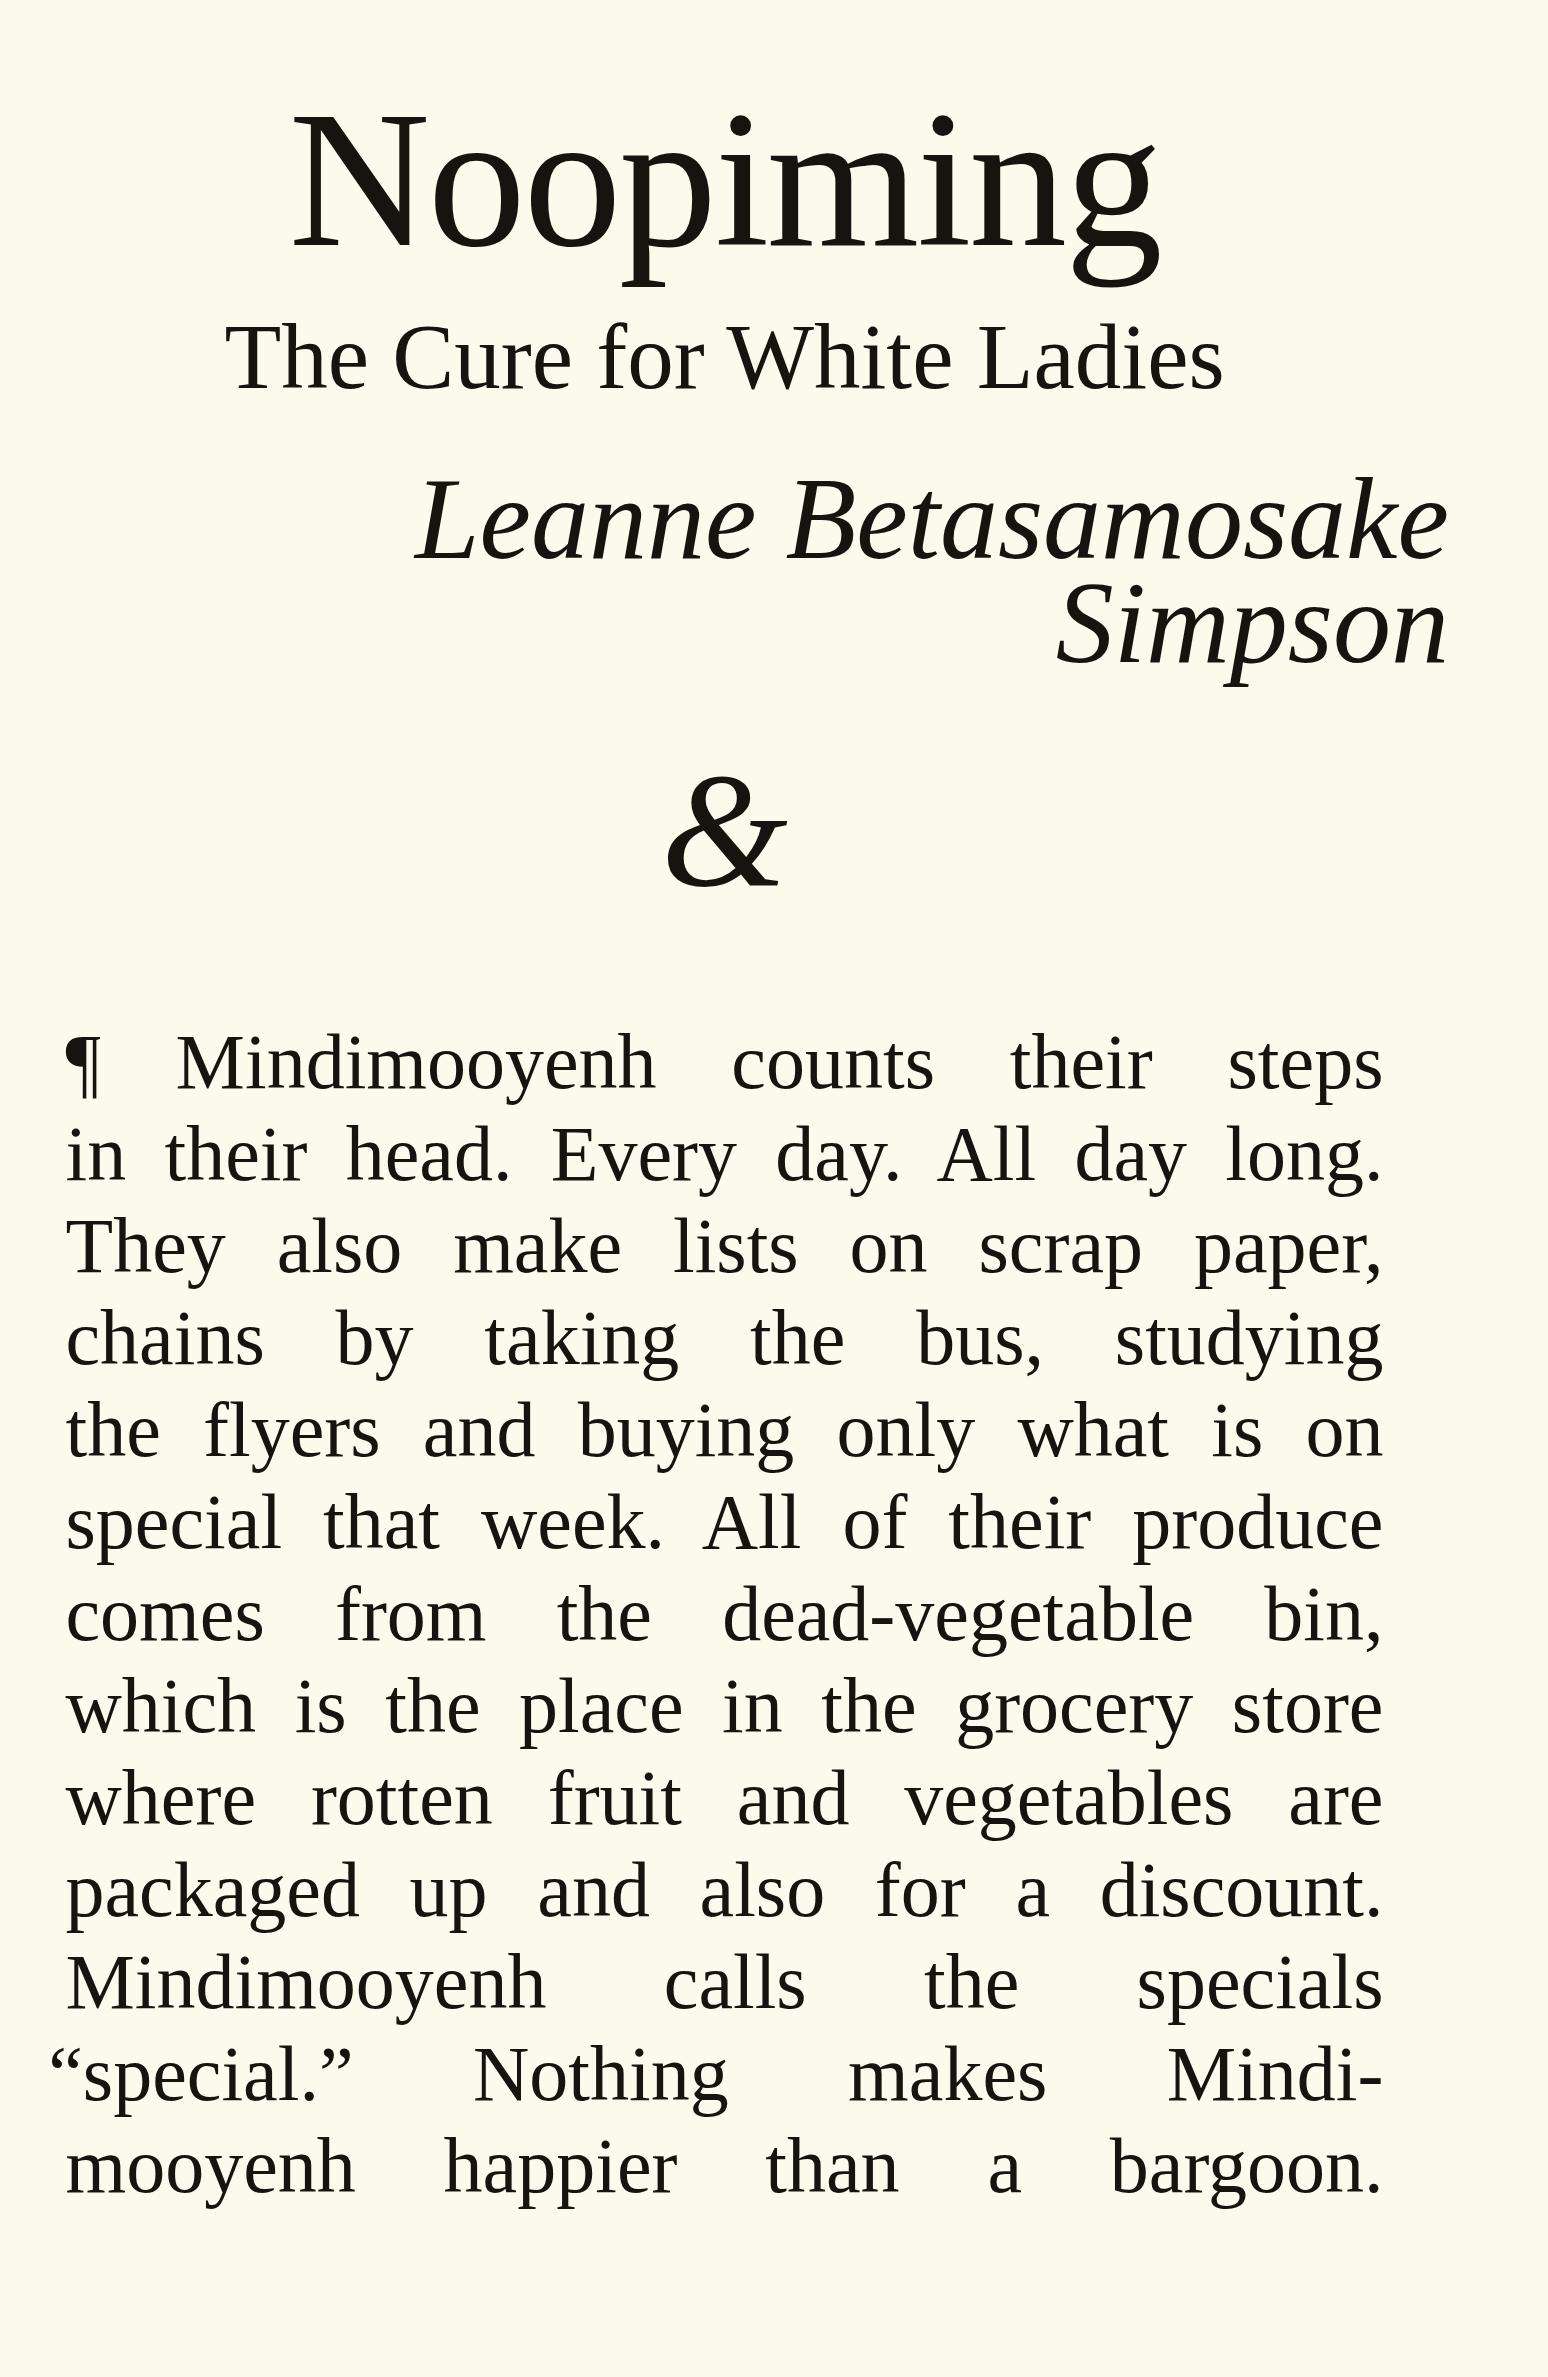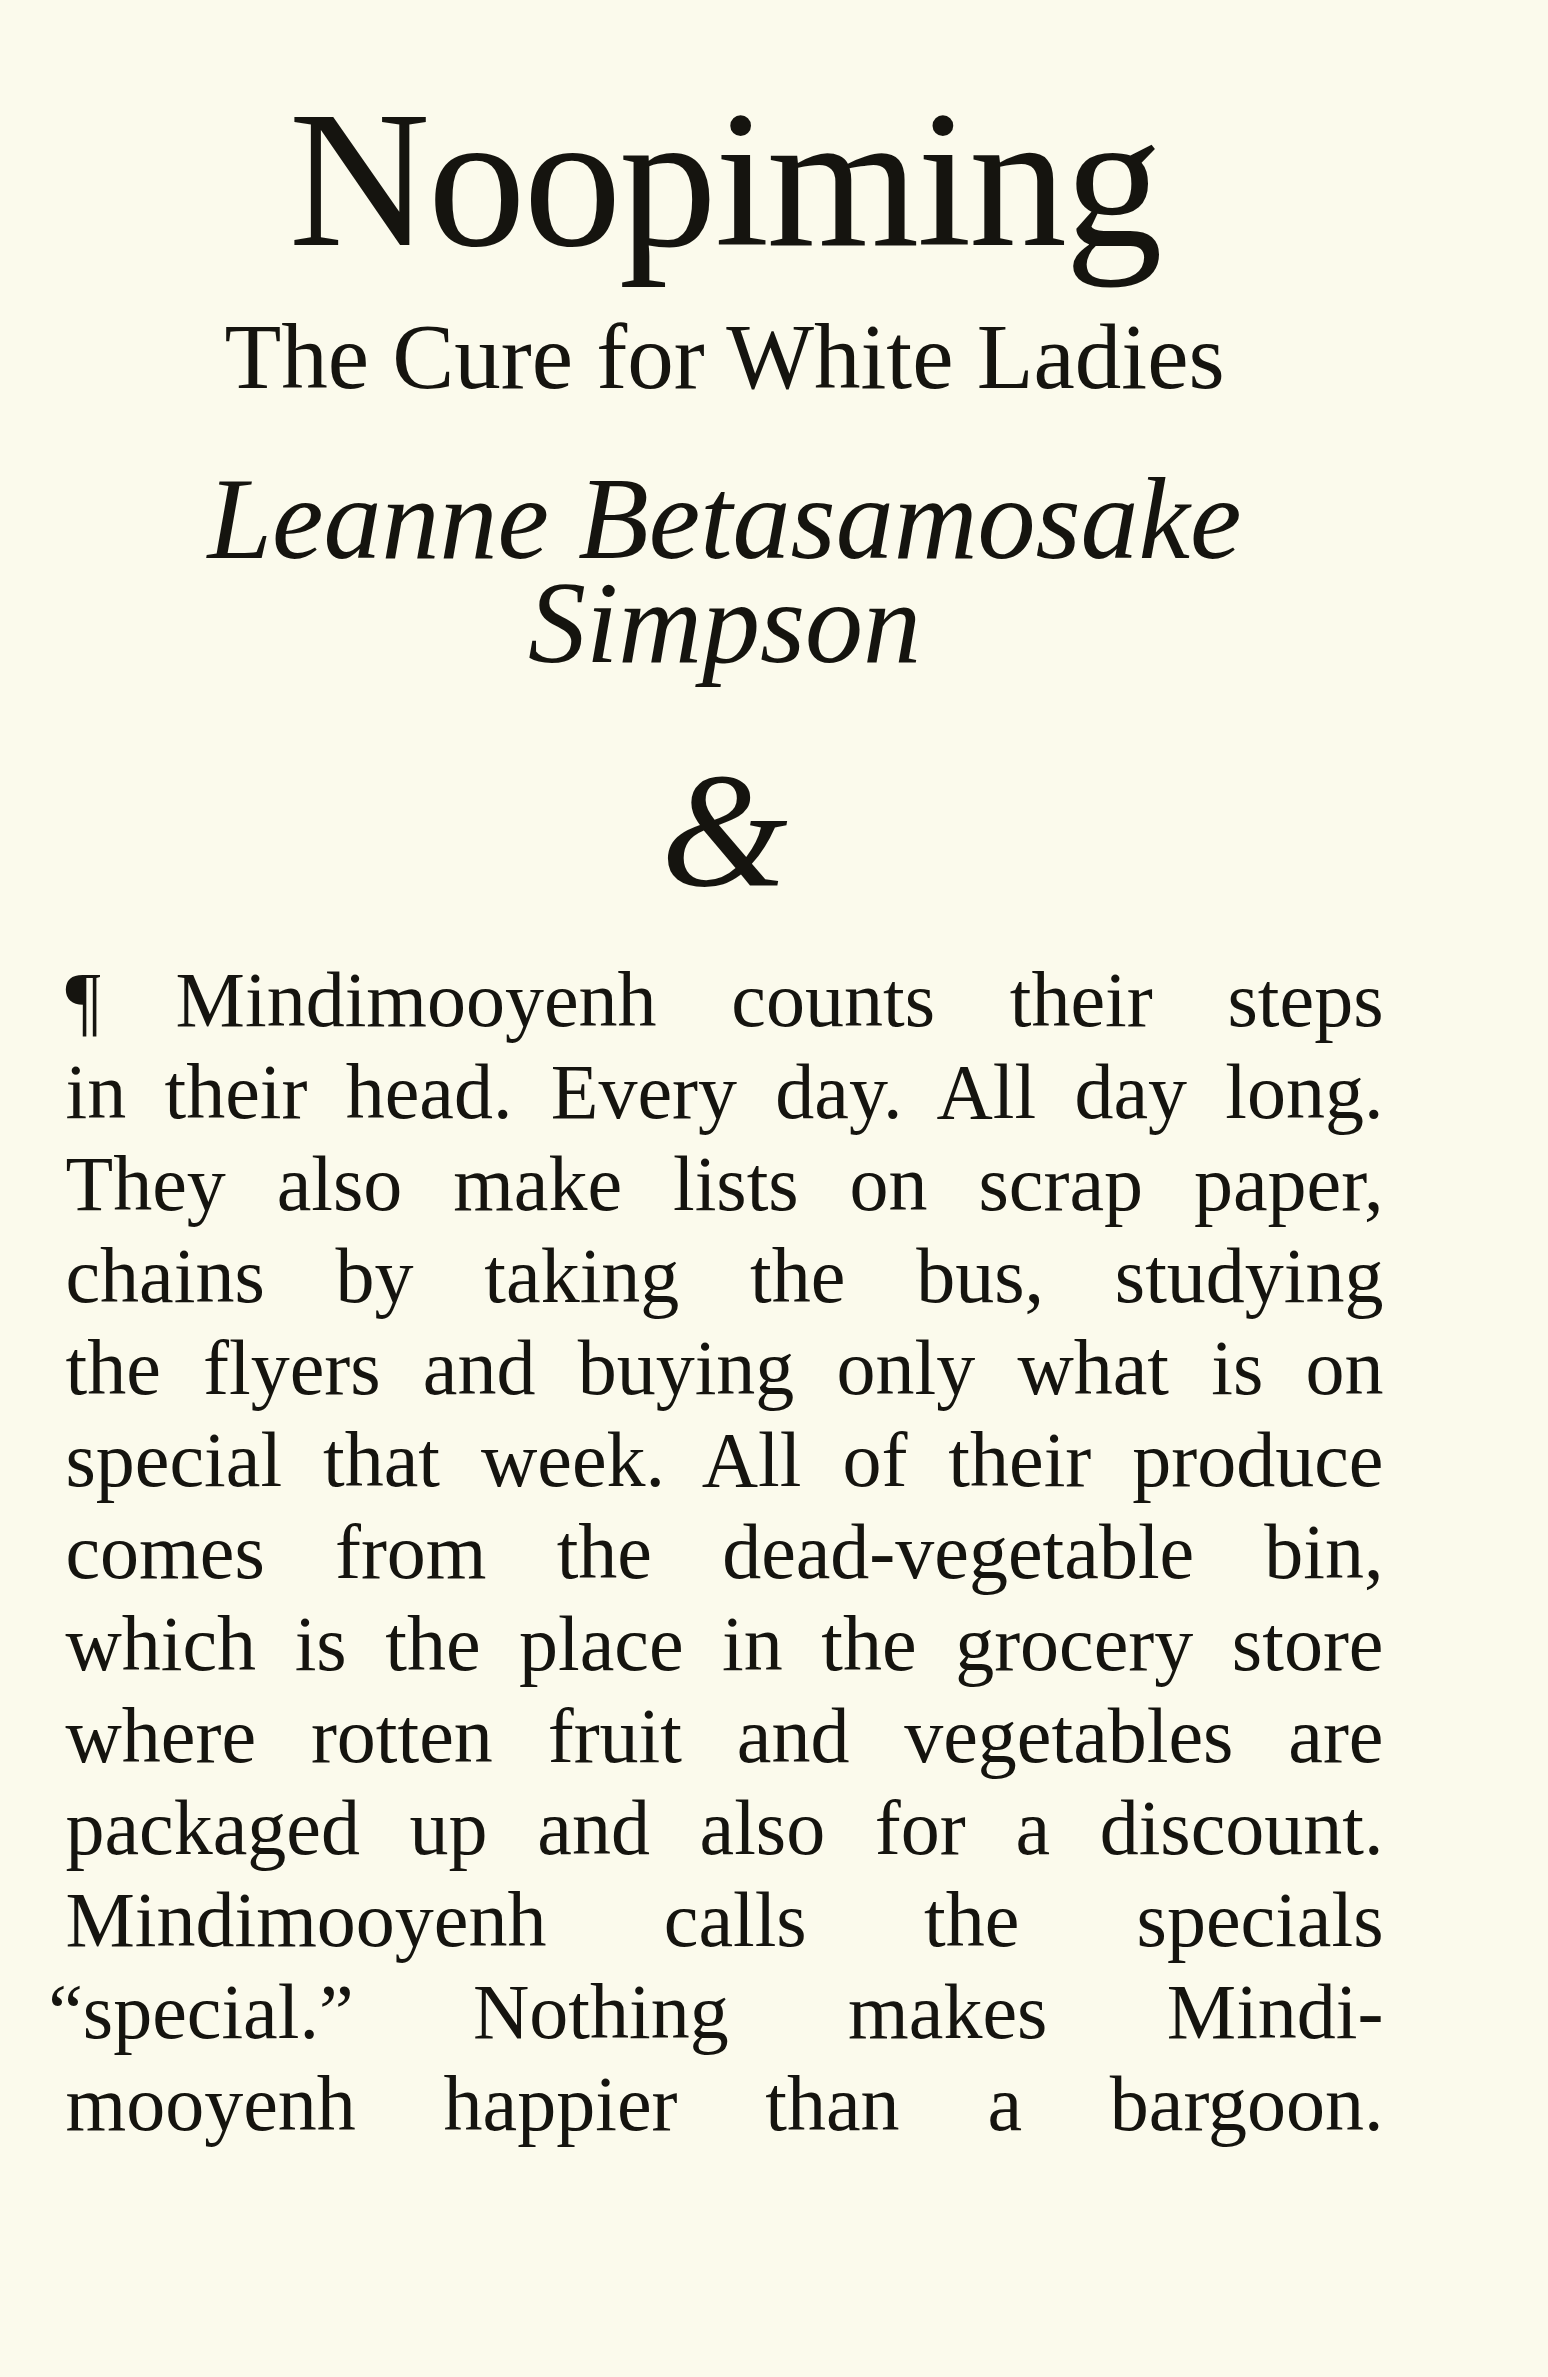--- a/index.html
+++ b/index.html
@@ -34,7 +34,7 @@
   }
   .book-author {
     margin: 64px 0 0 0;
-    text-align: center;
+    text-align: right;
     font-style: italic;
     font-size: 116px;
     line-height: 104px;

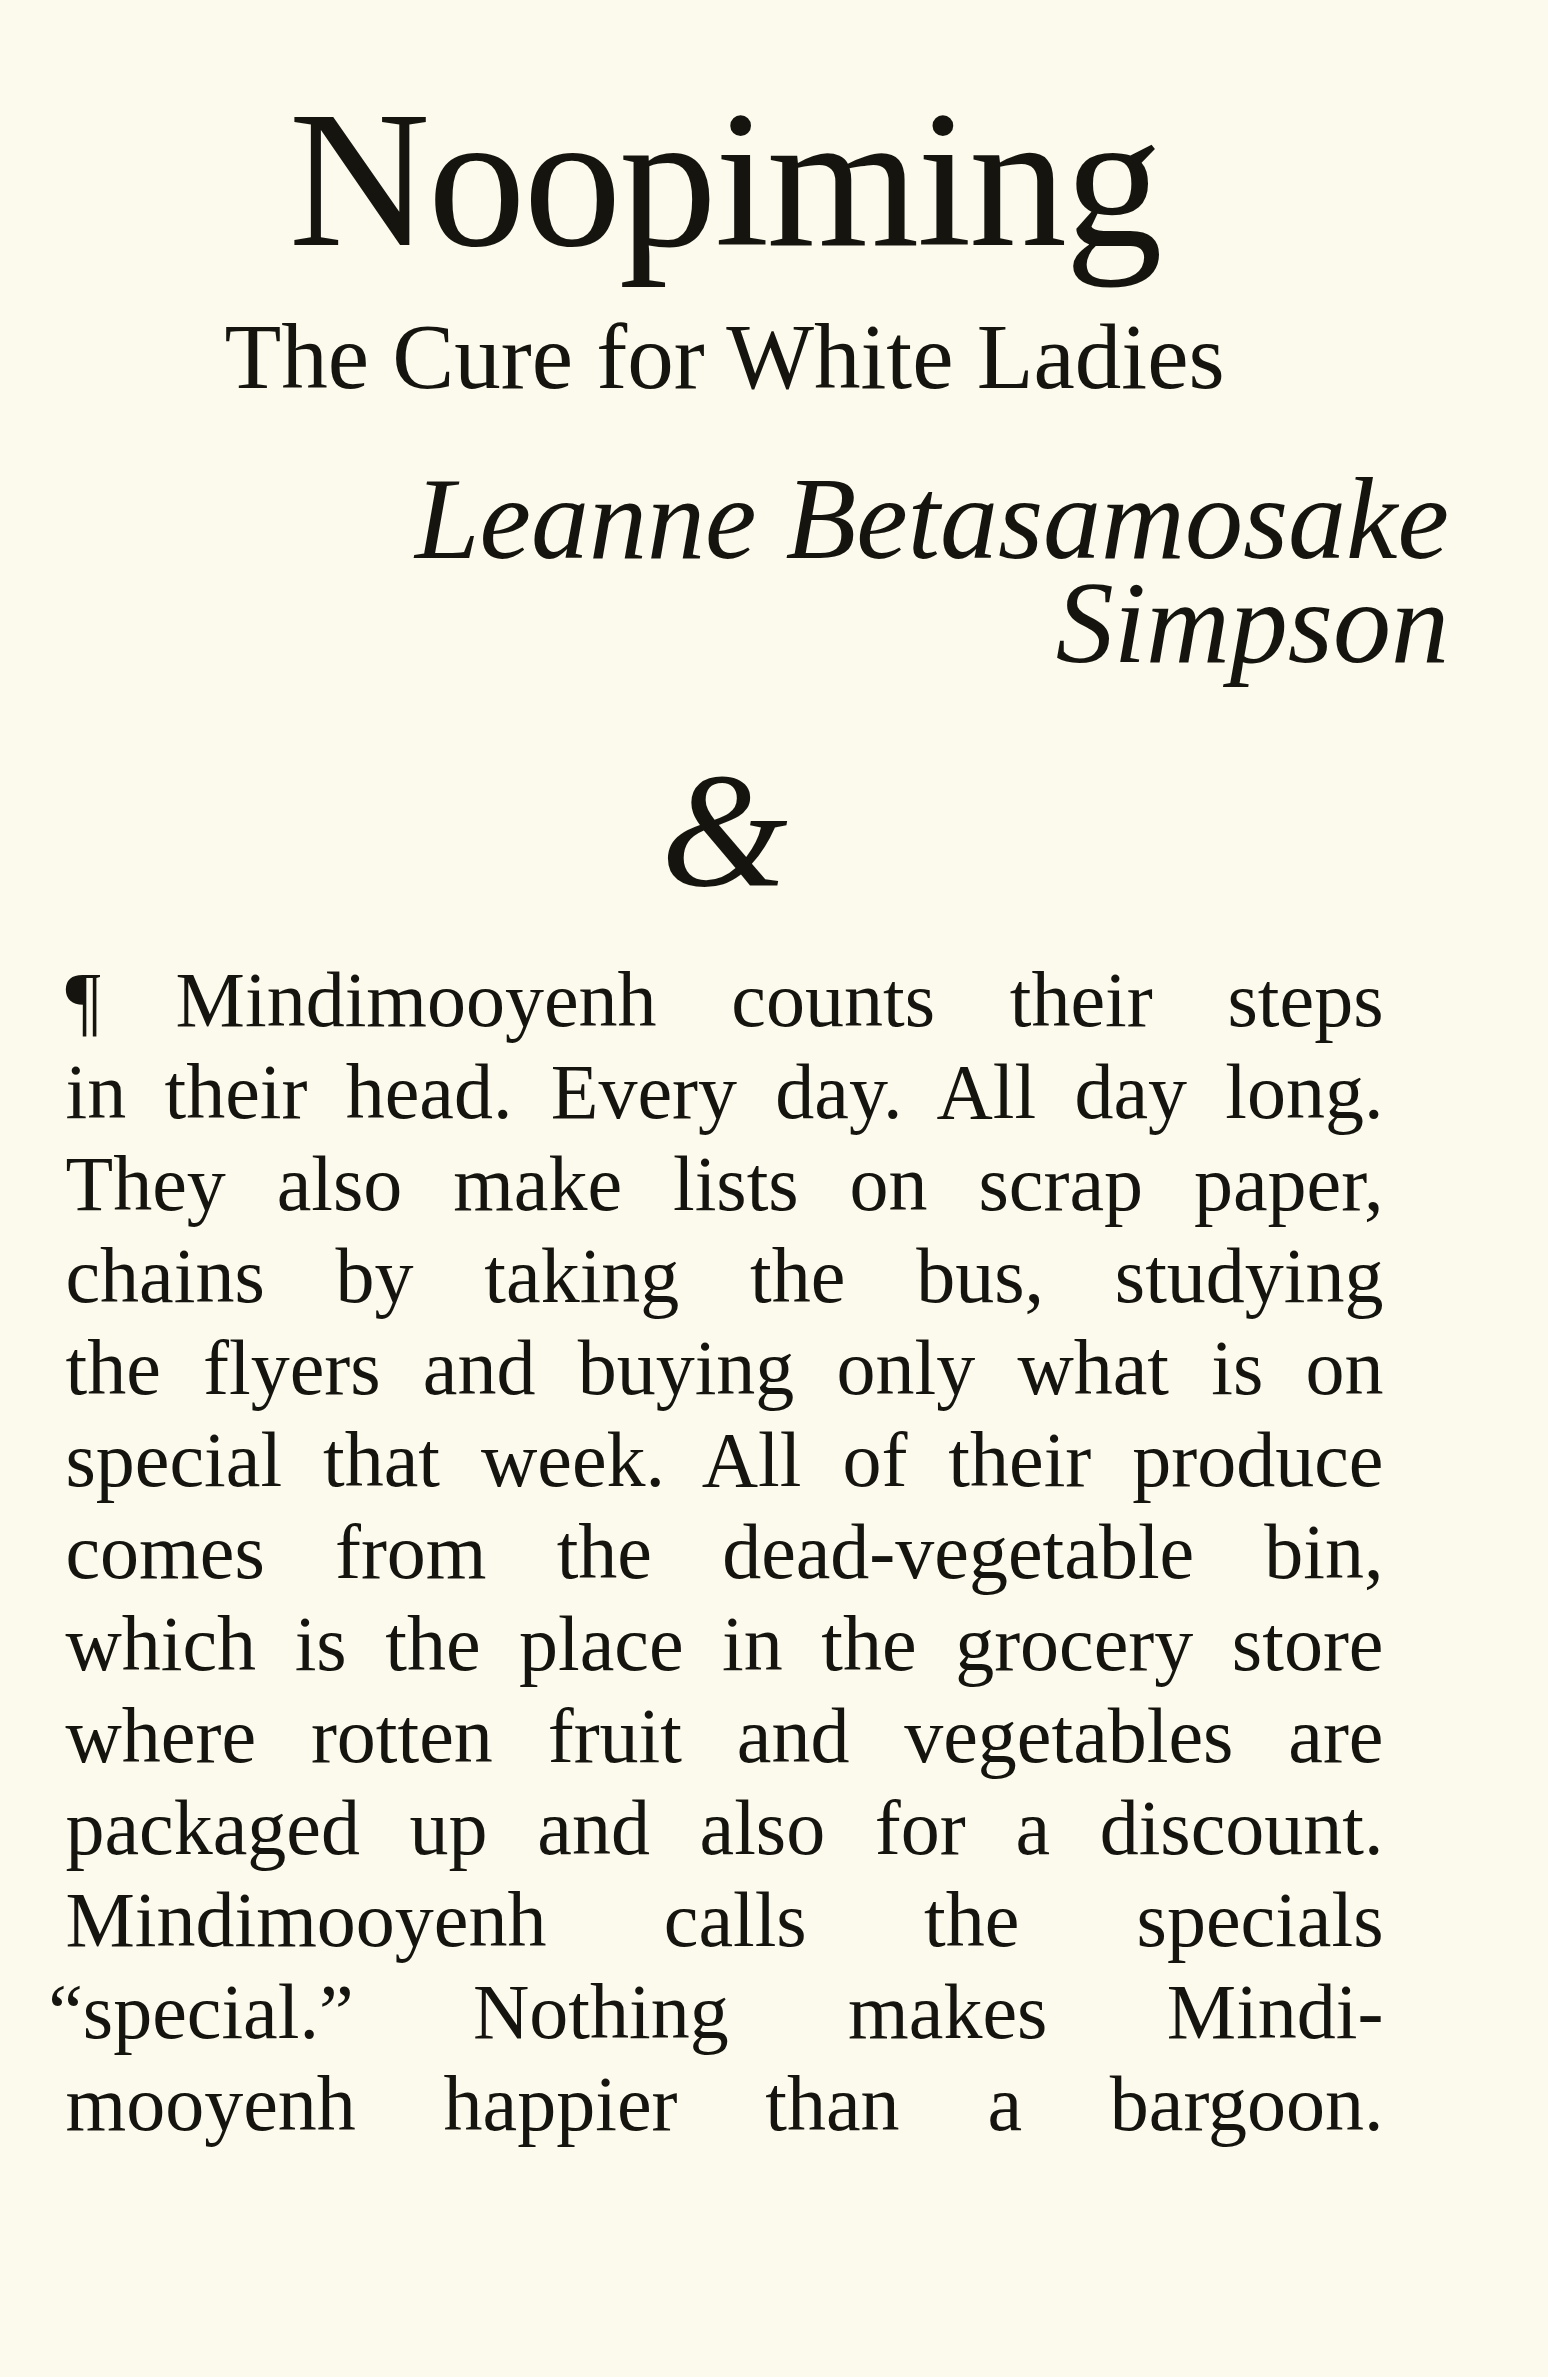--- a/index.html
+++ b/index.html
@@ -50,7 +50,7 @@
   }
   .body-text {
     width: 1318px;
-    margin: 42px auto 0 auto;
+    margin: 104px auto 0 auto;
     font-size: 78px;
     line-height: 92px;
   }

